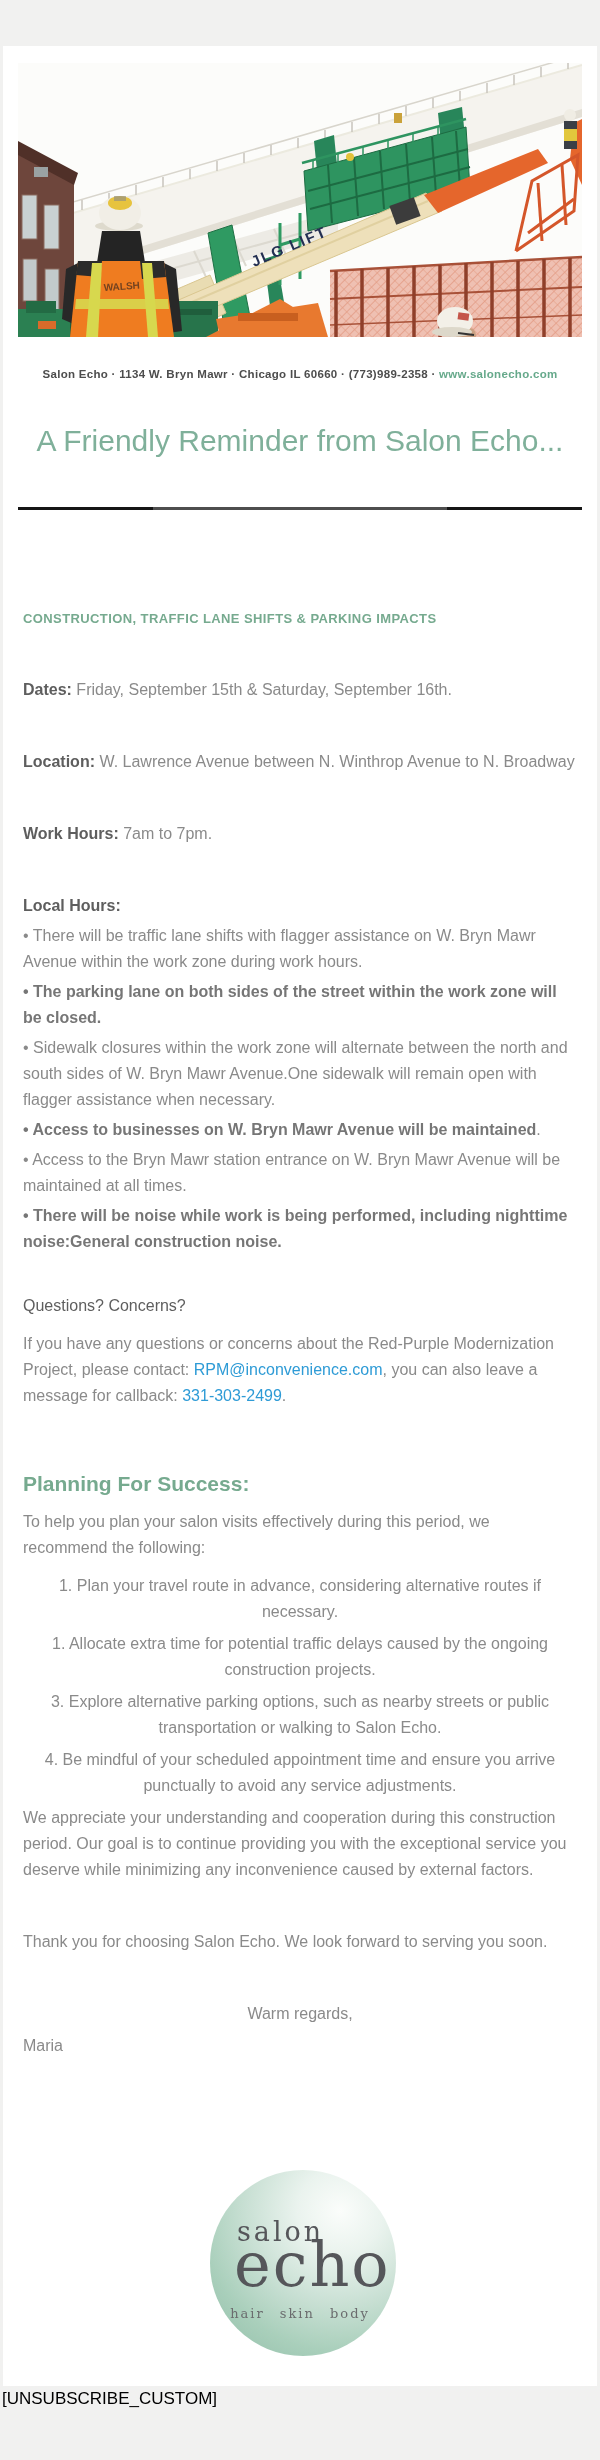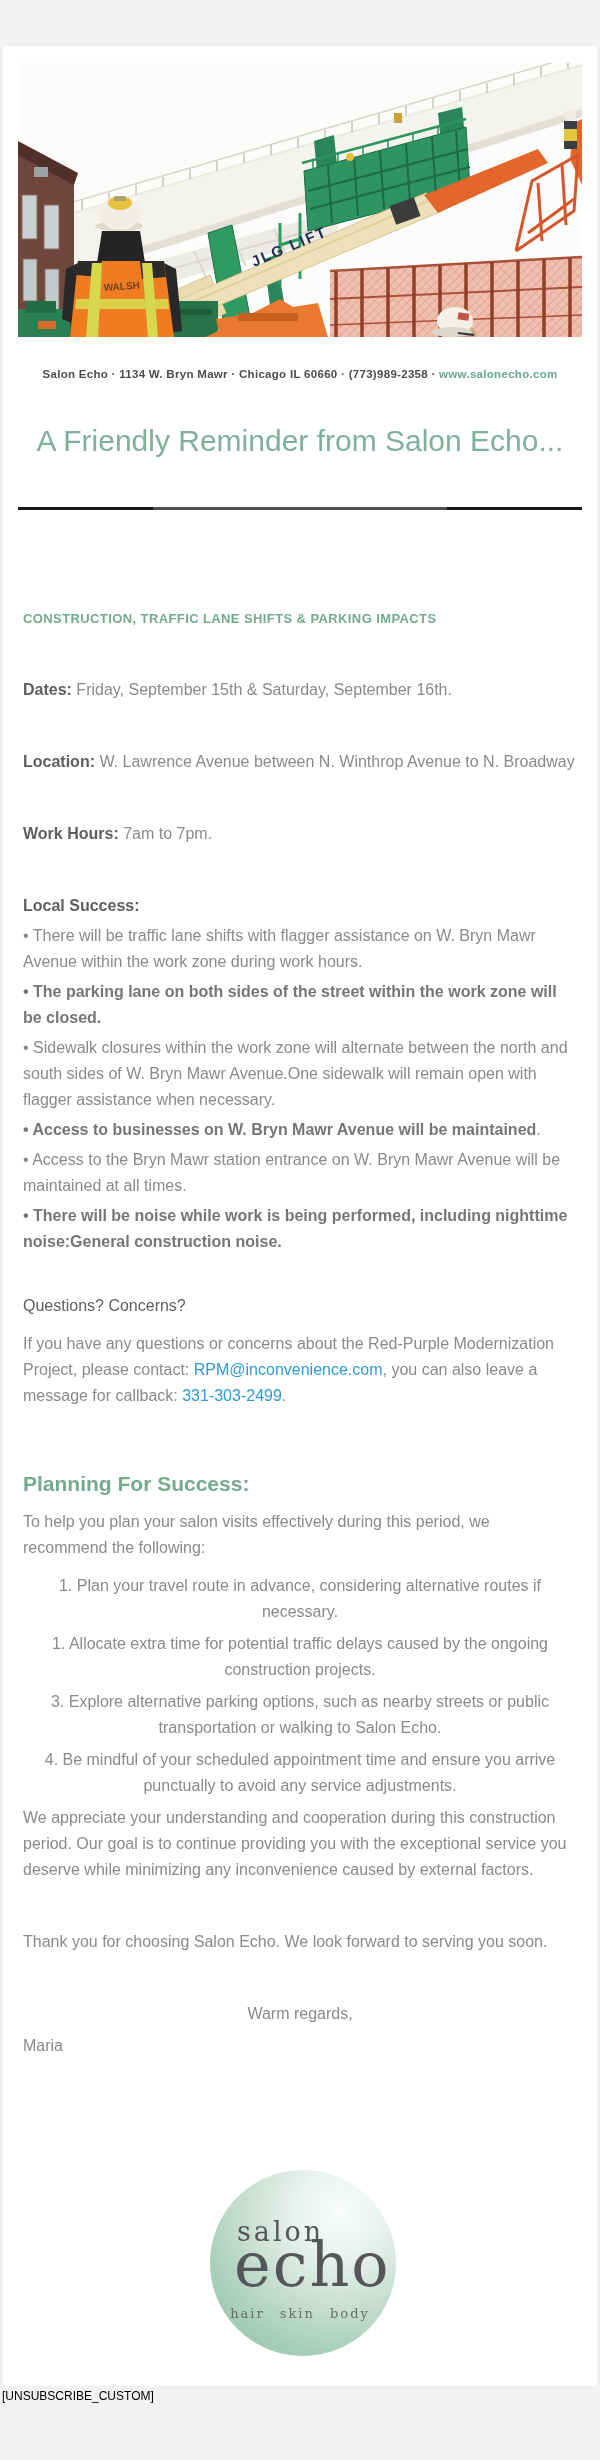--- a/index.html
+++ b/index.html
@@ -235,7 +235,7 @@
         <div class="gap"></div>
         <p><span class="label">Work Hours:</span><span> 7am to 7pm.</span></p>
         <div class="gap"></div>
-        <p class="b0"><span class="label">Local Success:</span></p>
+        <p class="b0"><span class="label">Local Hours:</span></p>
         <p class="b0"><span>• There will be traffic lane shifts with flagger assistance on W. Bryn Mawr Avenue within the work zone during work hours.</span></p>
         <p class="b0"><span class="bold">• The parking lane on both sides of the street within the work zone will be closed.</span></p>
         <p class="b0"><span>• Sidewalk closures within the work zone will alternate between the north and south sides of W. Bryn Mawr Avenue.One sidewalk will remain open with flagger assistance when necessary.</span></p>

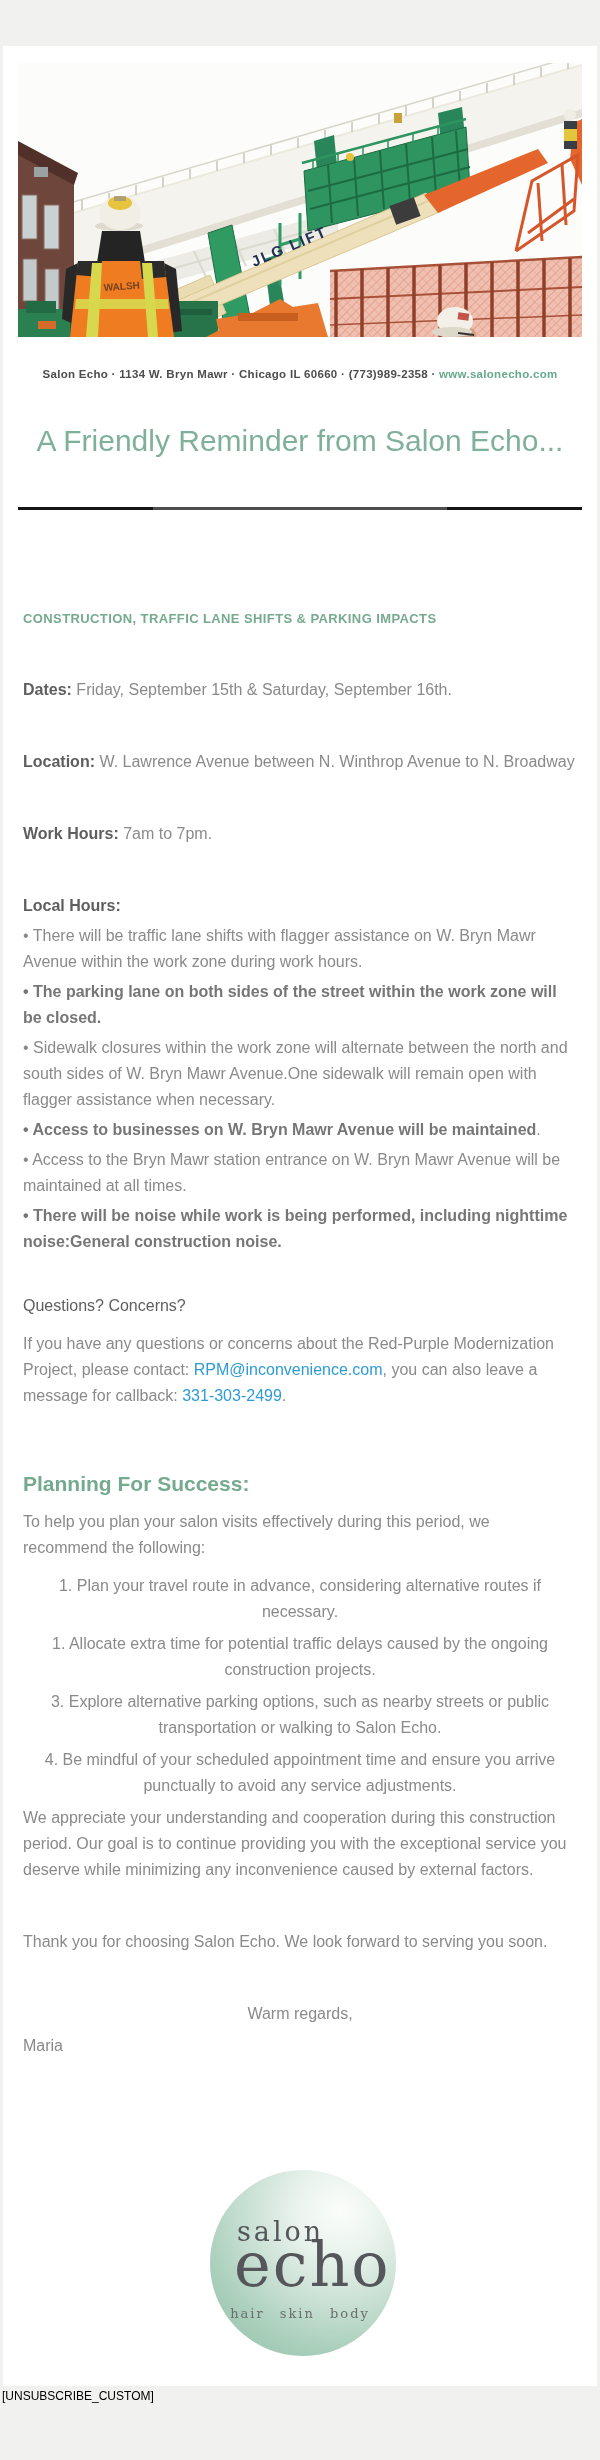--- a/index.html
+++ b/index.html
@@ -30,7 +30,7 @@
   .logo-salon{position:absolute;left:27px;top:46px;font-size:27px;letter-spacing:3px;}
   .logo-echo{position:absolute;left:24px;top:60px;font-size:62px;letter-spacing:2px;line-height:70px;}
   .logo-tagline{position:absolute;left:0;right:6px;top:136px;text-align:center;font-size:13px;letter-spacing:2px;word-spacing:9px;color:#6b6c6e;}
-  .footer-unsub{position:absolute;left:2px;top:2389px;font-size:12px;color:#000000;}
+  .footer-unsub{position:absolute;left:2px;top:2389px;font-size:17px;color:#000000;}
 </style>
 </head>
 <body>

